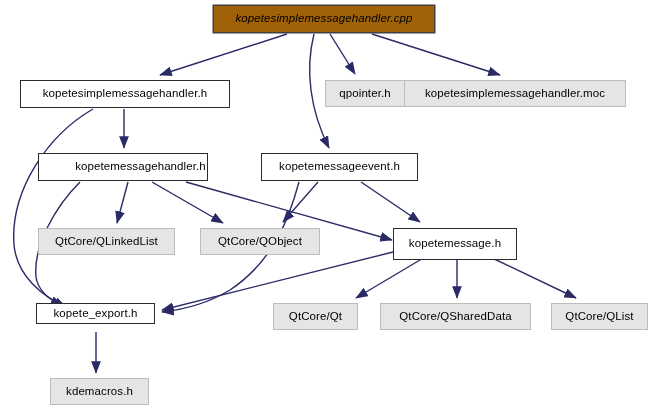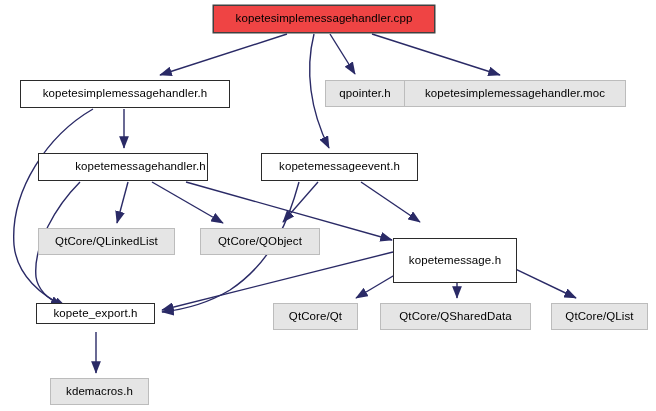--- a/index.html
+++ b/index.html
@@ -36,9 +36,10 @@
     letter-spacing: 0.1px;
   }
   .node-root {
-    background: #ef4444;
+    background: #a16207;
     border: 1px solid #404040;
     box-shadow: 0 0 0 0.5px #404040;
+    font-style: italic;
   }
   .node-bold {
     background: #ffffff;

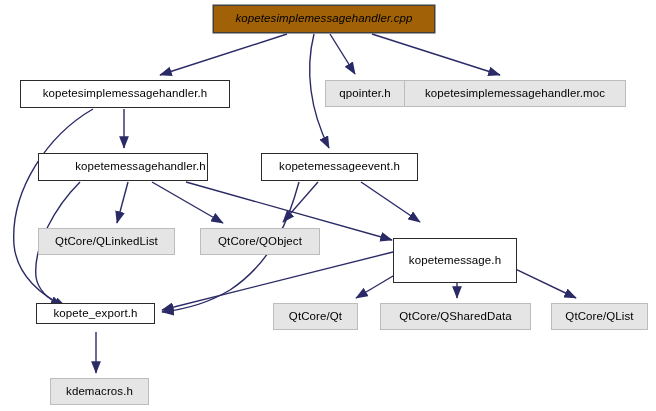--- a/index.html
+++ b/index.html
@@ -133,7 +133,7 @@
     <span>QtCore/QObject</span>
   </div>
 
-  <div class="node node-bold" style="left:393px; top:228px; width:124px; height:45px;margin-top:10px;">
+  <div class="node node-bold" style="left:393px; top:228px; width:124px; height:32px;">
     <span>kopetemessage.h</span>
   </div>
 

